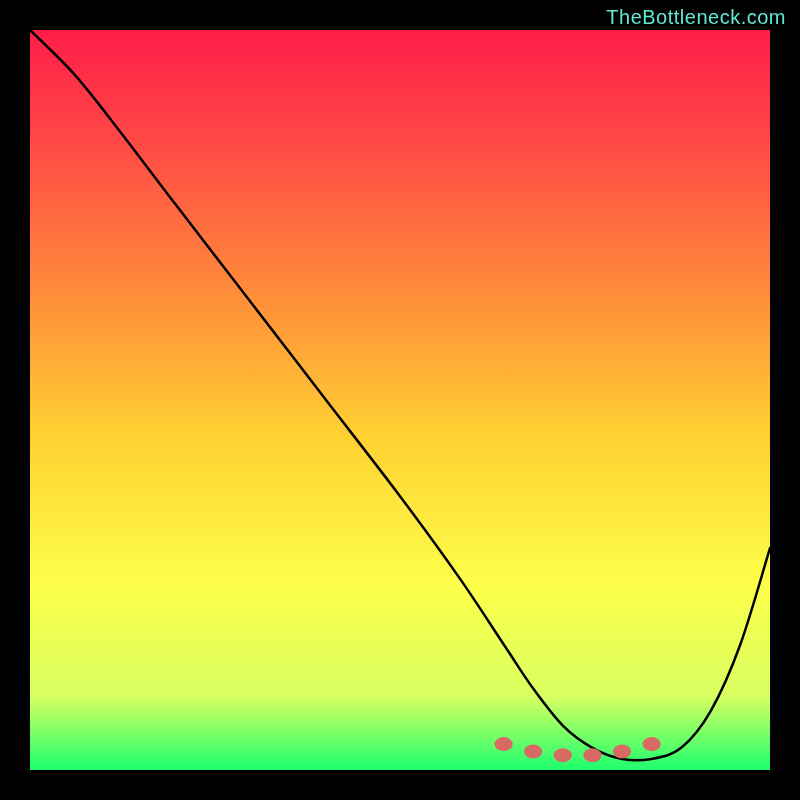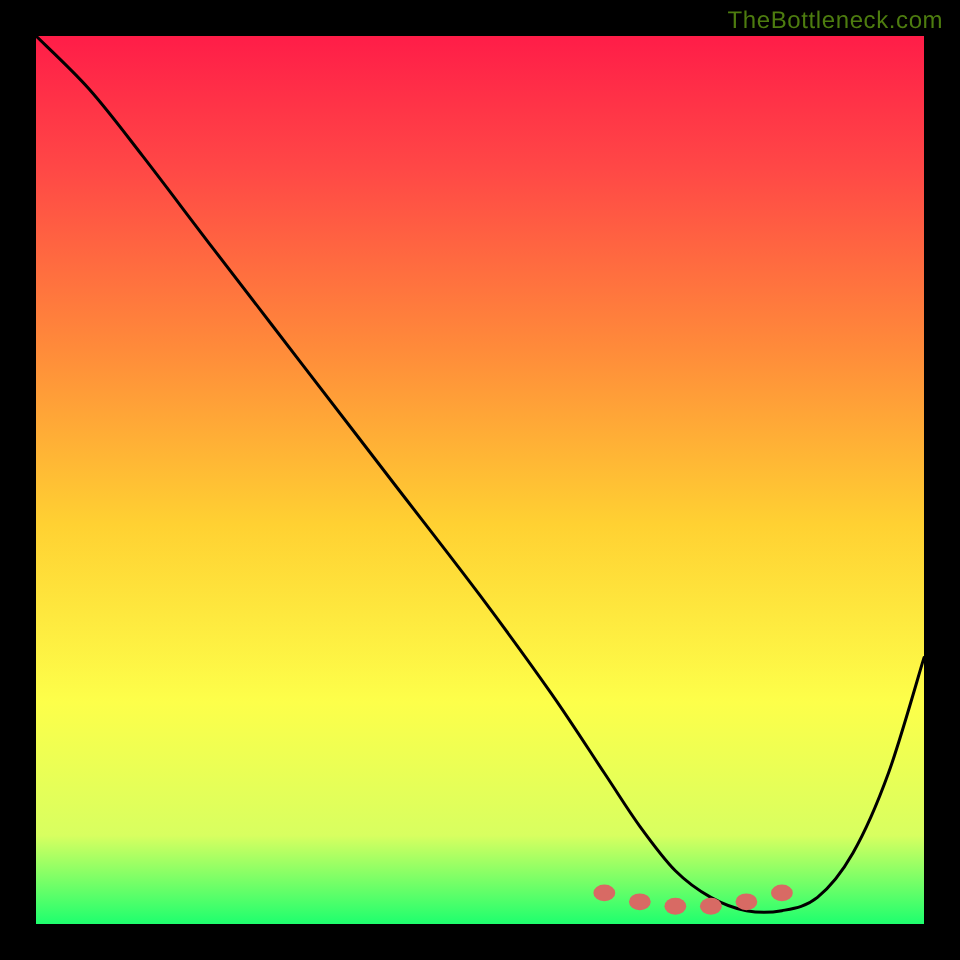--- a/index.html
+++ b/index.html
@@ -15,7 +15,7 @@
     position: absolute;
     top: 6px;
     right: 14px;
-    color: #4d7c0f;
+    color: #5eead4;
     font-size: 20px;
     font-weight: 500;
     letter-spacing: 0.5px;

